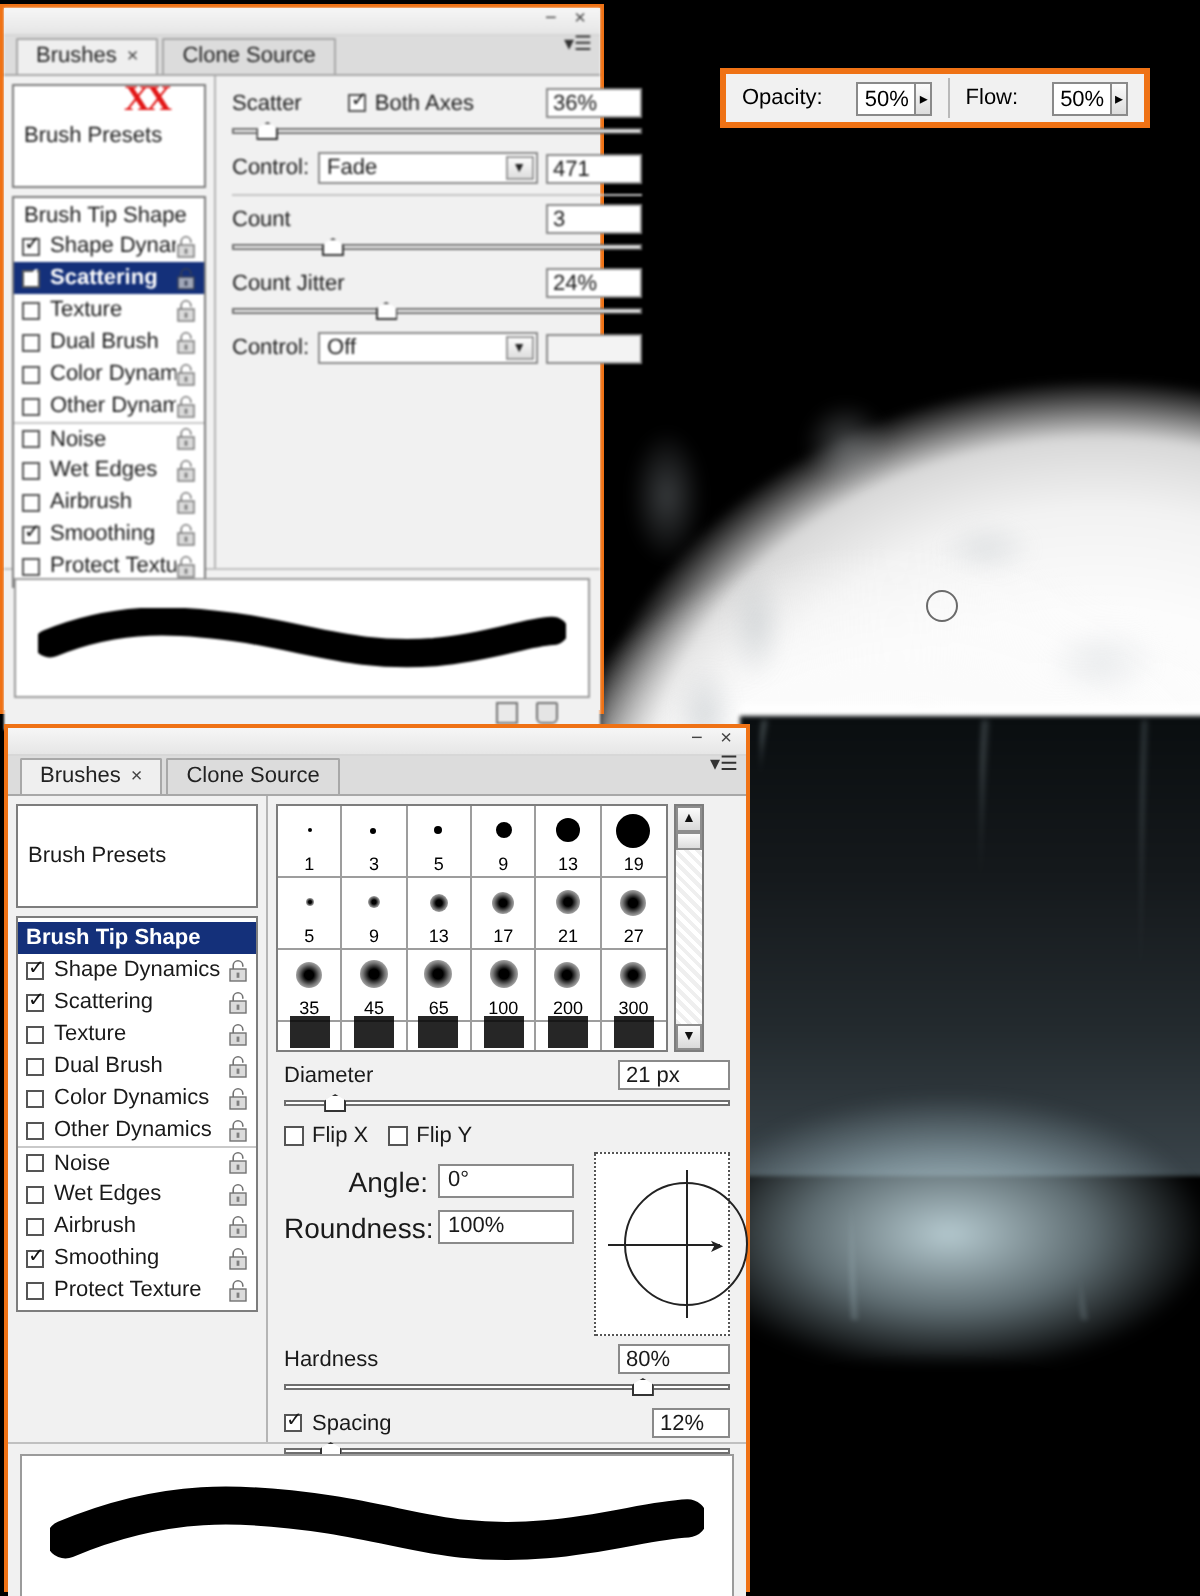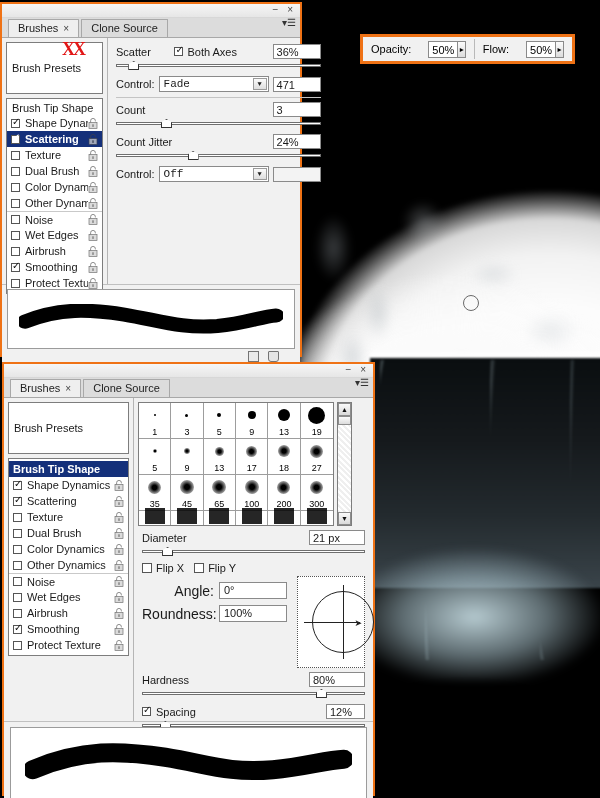--- a/index.html
+++ b/index.html
@@ -131,7 +131,7 @@
   .ctlrow { display:flex; align-items:center; margin:2px 0 2px 0; }
   .ctlrow .cl { font-size:11px; margin-right:4px; }
   .selbox { border:1px solid #8a8a8a; background:#fff; height:16px; flex:1; position:relative;
-            font-size:11px; padding:1px 18px 0 4px; min-width:0;font-family:Liberation Mono, monospace; }
+            font-size:11px; padding:1px 18px 0 4px; min-width:0; }
   .selbox .arrow { position:absolute; right:1px; top:1px; width:14px; height:12px;
                    background:linear-gradient(to bottom,#fbfbfb,#dedede); border:1px solid #9a9a9a;
                    font-size:7px; text-align:center; line-height:11px; color:#222;}

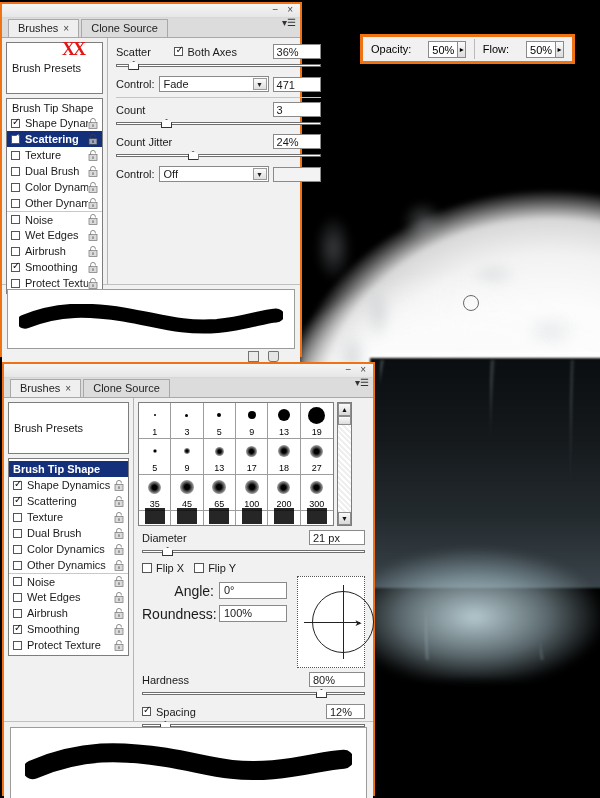--- a/index.html
+++ b/index.html
@@ -613,7 +613,7 @@
                 <span class="bdot">
                   <i style="width:12px;height:12px;background:radial-gradient(circle,#000 0%,#000 25%,rgba(0,0,0,.55) 55%,rgba(0,0,0,0) 100%);"></i>
                 </span>
-                <span class="bnum">18</span>
+                <span class="bnum">21</span>
               </div>
               <div class="bcell">
                 <span class="bdot">

